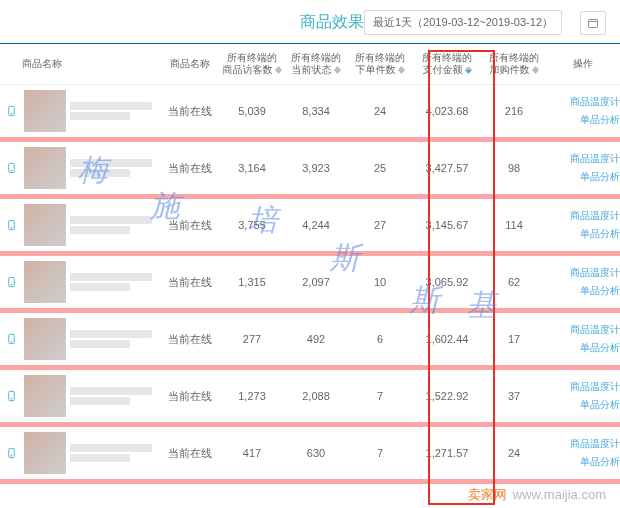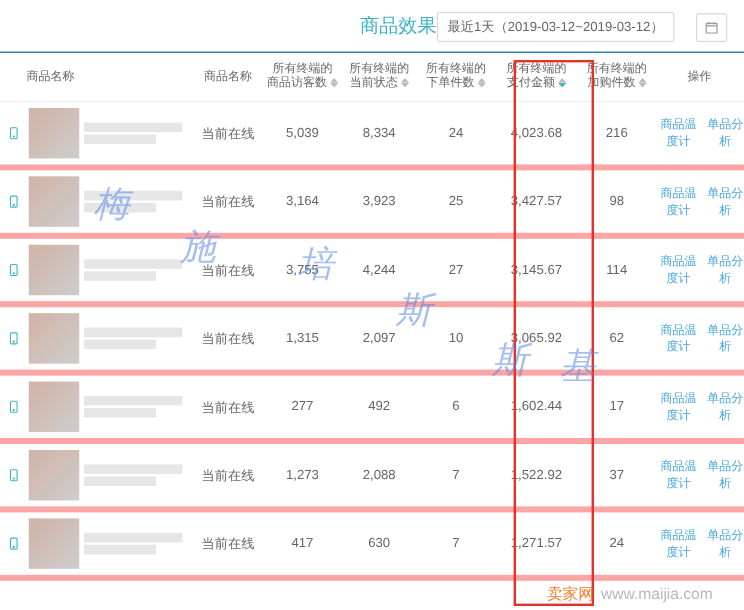--- a/index.html
+++ b/index.html
@@ -29,7 +29,7 @@
 .ptxt{display:flex;flex-direction:column;gap:2px}
 .bar{width:82px;height:8px;background:#e6e6e6;border-radius:1px}
 .bar2{width:60px}
-.ops{display:flex;flex-direction:row;gap:4px;align-items:flex-end}
+.ops{display:flex;flex-direction:column;gap:4px;align-items:flex-end}
 .lnk{color:#45a7dd;font-size:10px}
 .hl{position:absolute;border:2px solid #e6302a;top:50px;left:428px;width:67px;height:455px;pointer-events:none}
 .wm{position:absolute;color:#5a8ae8;font-size:30px;font-style:italic;opacity:.55;pointer-events:none;font-family:"STKaiti","KaiTi",serif}

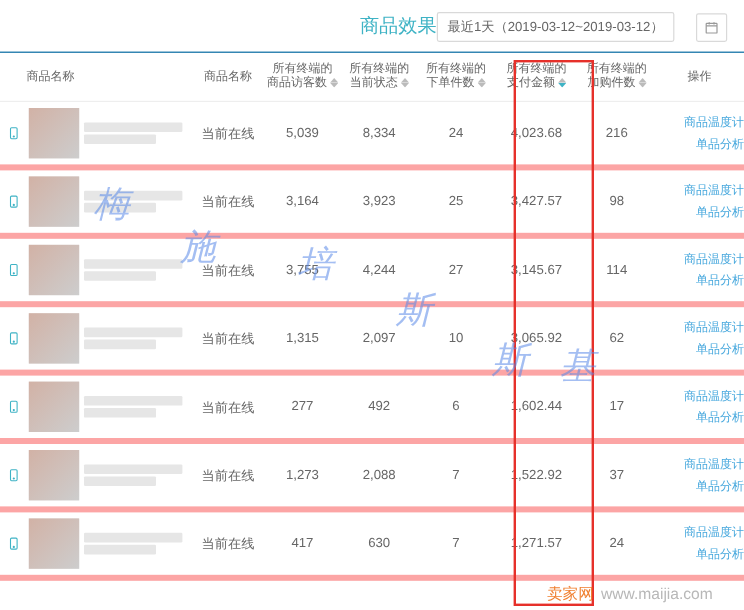--- a/index.html
+++ b/index.html
@@ -33,7 +33,7 @@
 .lnk{color:#45a7dd;font-size:10px}
 .hl{position:absolute;border:2px solid #e6302a;top:50px;left:428px;width:67px;height:455px;pointer-events:none}
 .wm{position:absolute;color:#5a8ae8;font-size:30px;font-style:italic;opacity:.55;pointer-events:none;font-family:"STKaiti","KaiTi",serif}
-.ft{position:absolute;bottom:4px;right:26px;font-size:13px;font-weight:500}
+.ft{position:absolute;bottom:4px;right:14px;font-size:13px;font-weight:500}
 .ft1{color:#f08030}
 .ft2{color:#b8b8b8;margin-left:6px}
 .twoline{line-height:1.2}

